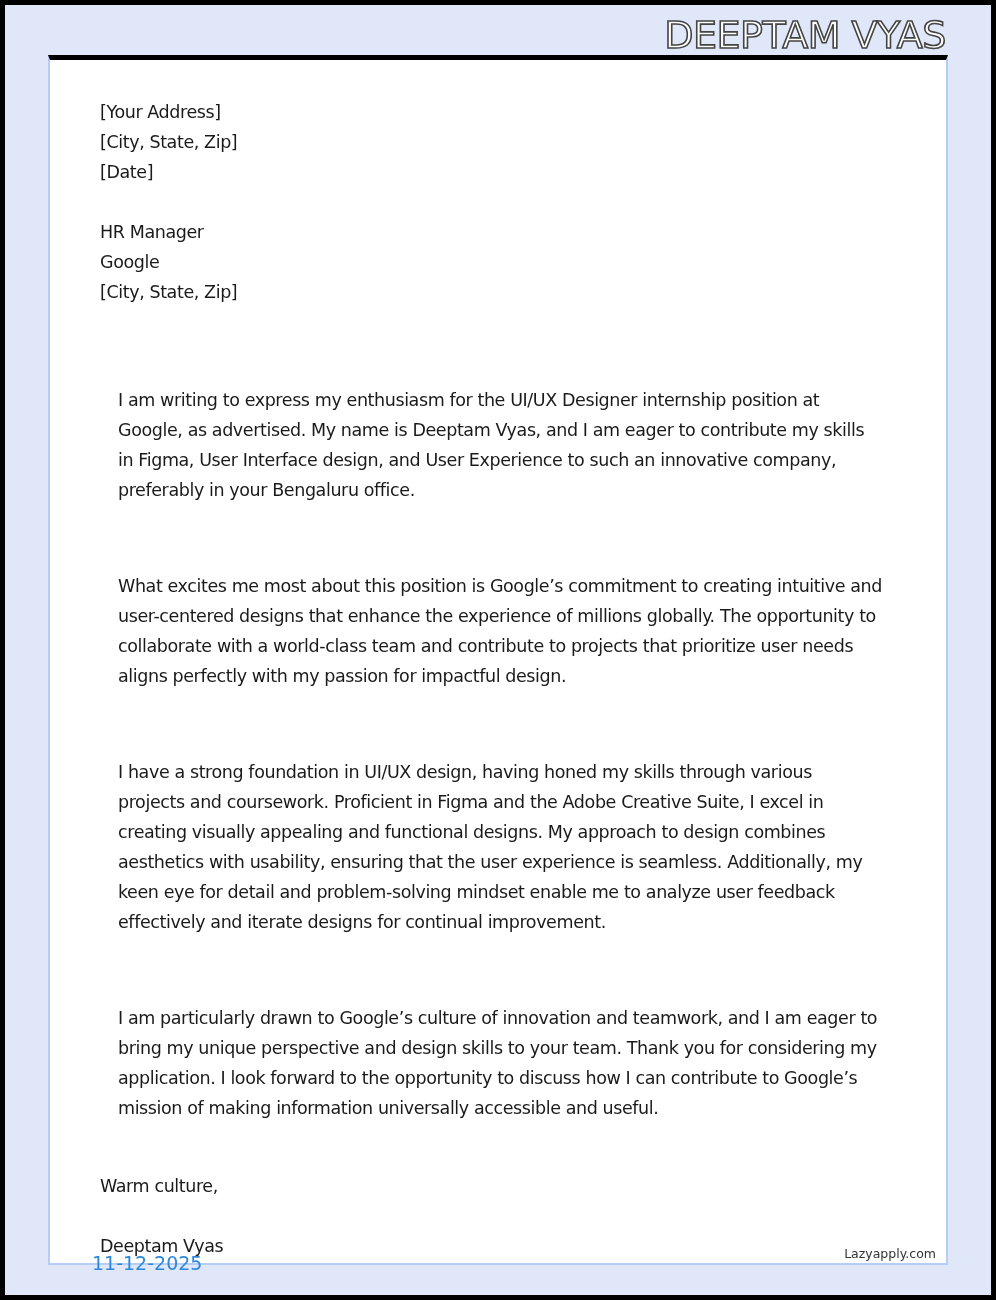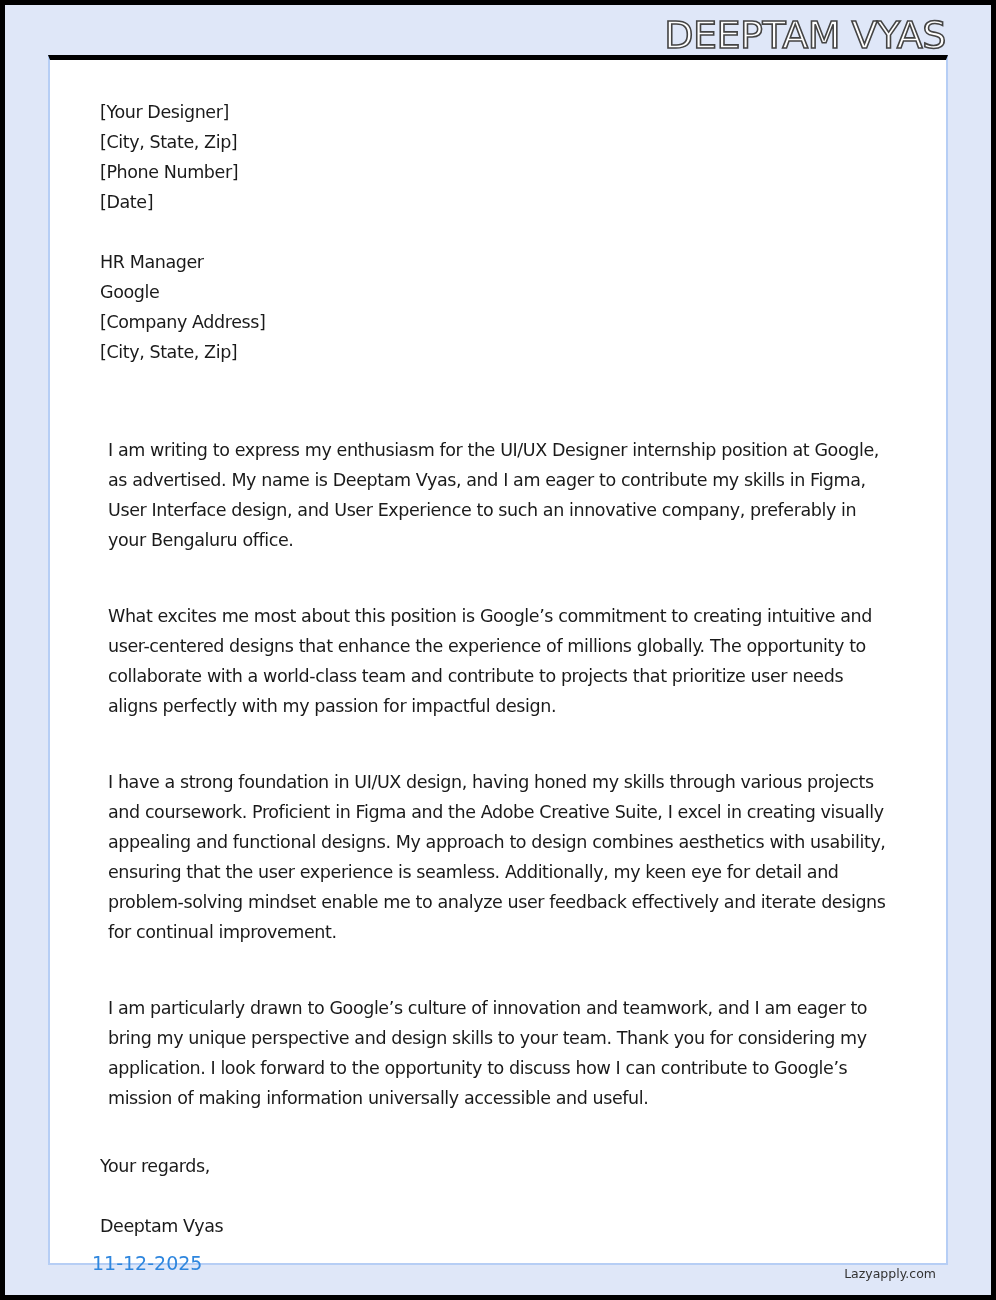--- a/index.html
+++ b/index.html
@@ -80,7 +80,7 @@
 
 <div class="content">
   <div>
-    <span class="line">[Your Designer]</span>
+    <span class="line">[Your Address]</span>
     <span class="line">[City, State, Zip]</span>
     <span class="line">[Phone Number]</span>
     <span class="line">[Date]</span>

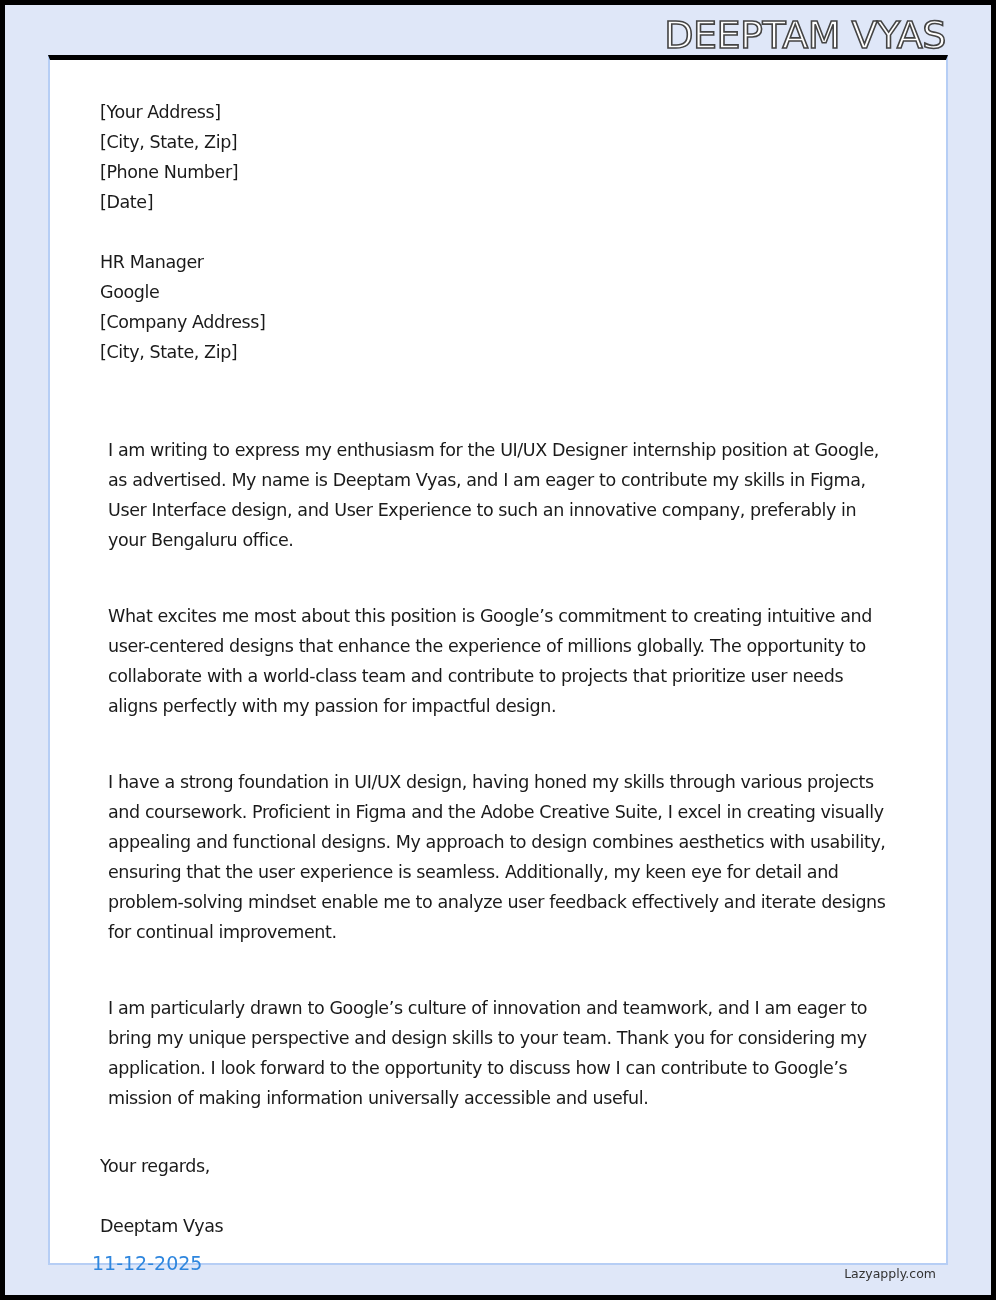--- a/index.html
+++ b/index.html
@@ -82,7 +82,6 @@
   <div>
     <span class="line">[Your Address]</span>
     <span class="line">[City, State, Zip]</span>
-    <span class="line">[Phone Number]</span>
     <span class="line">[Date]</span>
   </div>
   <div class="gap"></div>

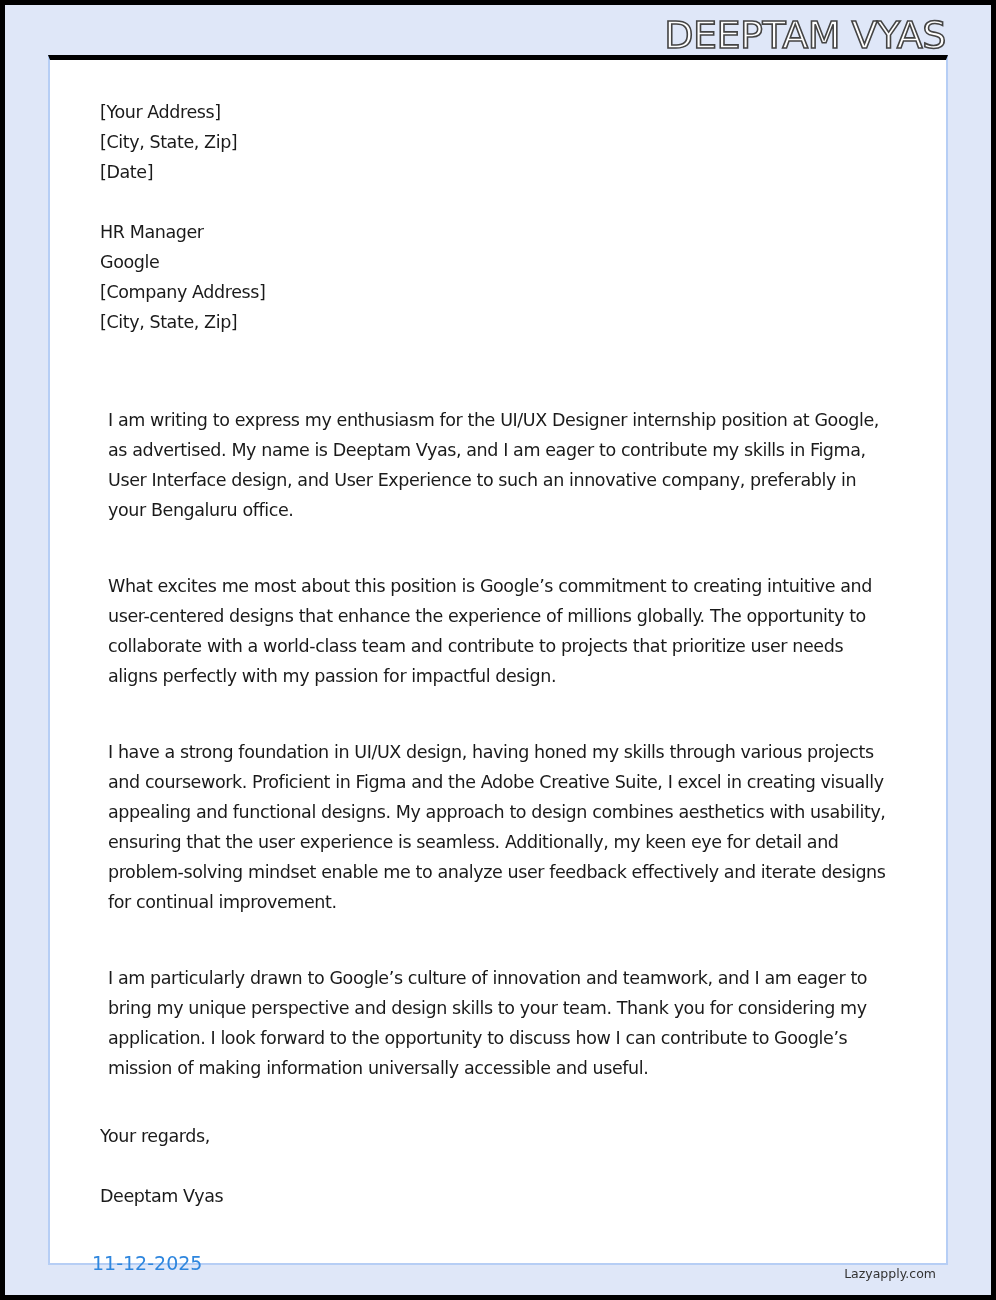--- a/index.html
+++ b/index.html
@@ -88,7 +88,6 @@
   <div>
     <span class="line">HR Manager</span>
     <span class="line">Google</span>
-    <span class="line">[Company Address]</span>
     <span class="line">[City, State, Zip]</span>
   </div>
   <div class="gap"></div>

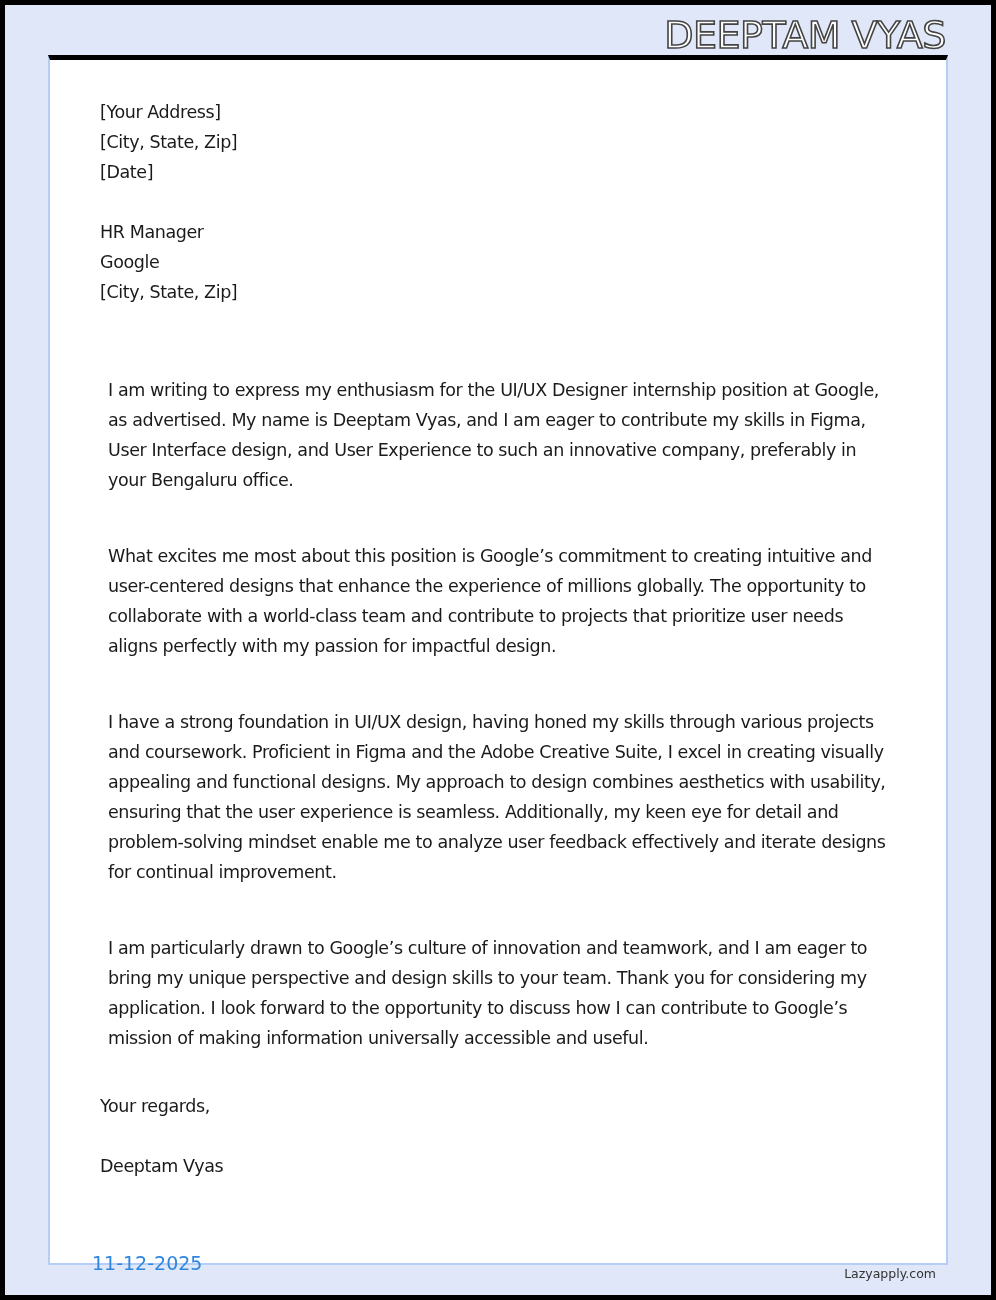--- a/index.html
+++ b/index.html
@@ -51,7 +51,7 @@
     }
     .line { display: block; white-space: nowrap; }
     .gap { height: 30px; }
-    .para { margin: 8px; white-space: normal; }
+    .para { margin: 18px; white-space: normal; }
     .date {
       position: absolute;
       left: 92px; top: 1248px;

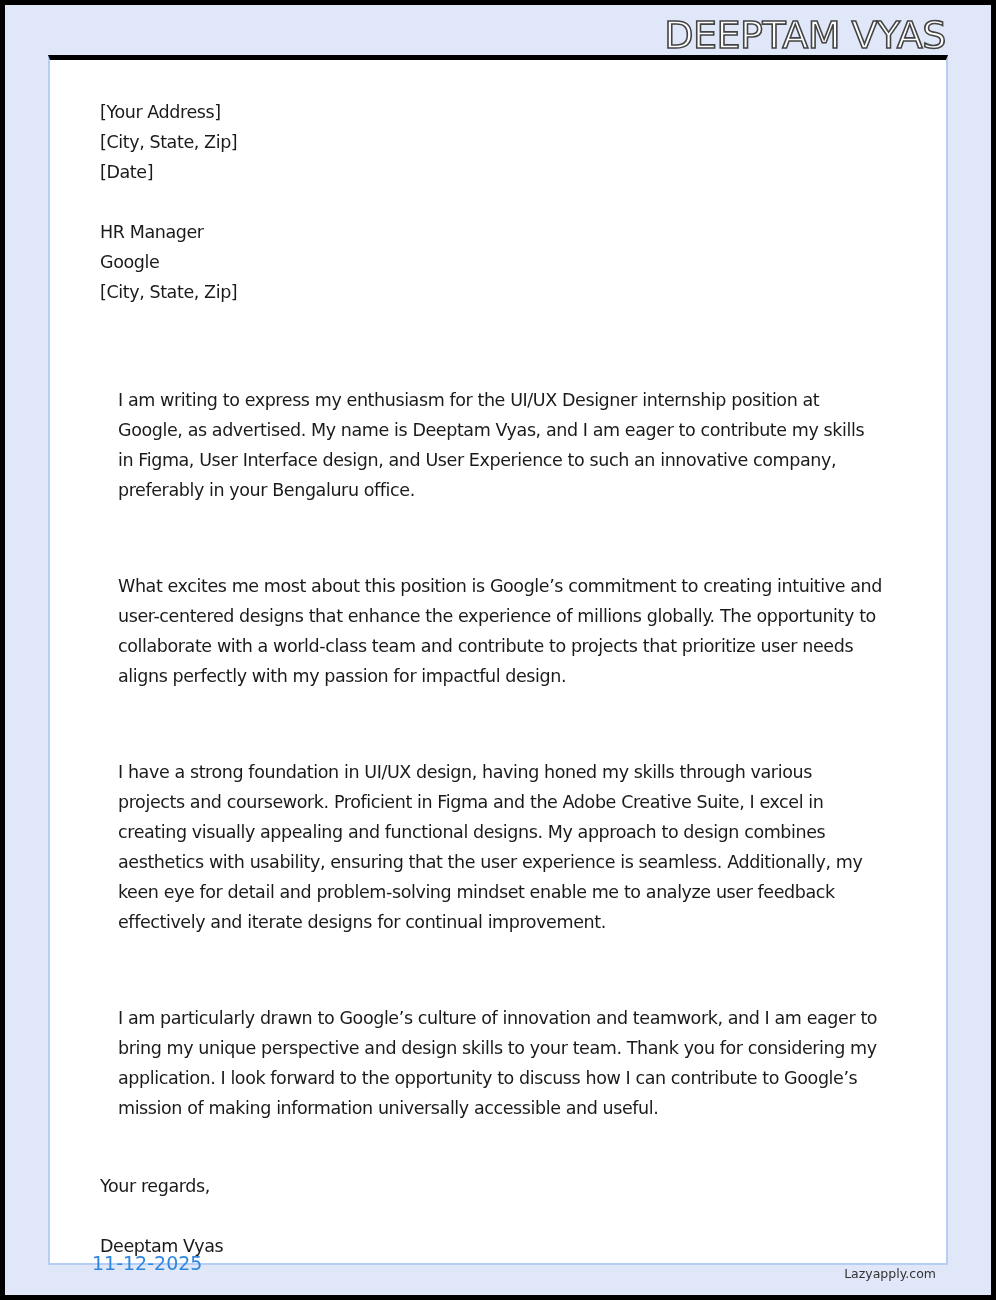--- a/index.html
+++ b/index.html
@@ -100,7 +100,7 @@
   <div class="gap"></div>
   <p class="para">I am particularly drawn to Google’s culture of innovation and teamwork, and I am eager to bring my unique perspective and design skills to your team. Thank you for considering my application. I look forward to the opportunity to discuss how I can contribute to Google’s mission of making information universally accessible and useful.</p>
   <div class="gap"></div>
-  <span class="line">Your regards,</span>
+  <span class="line">Warm culture,</span>
   <div class="gap"></div>
   <span class="line">Deeptam Vyas</span>
 </div>

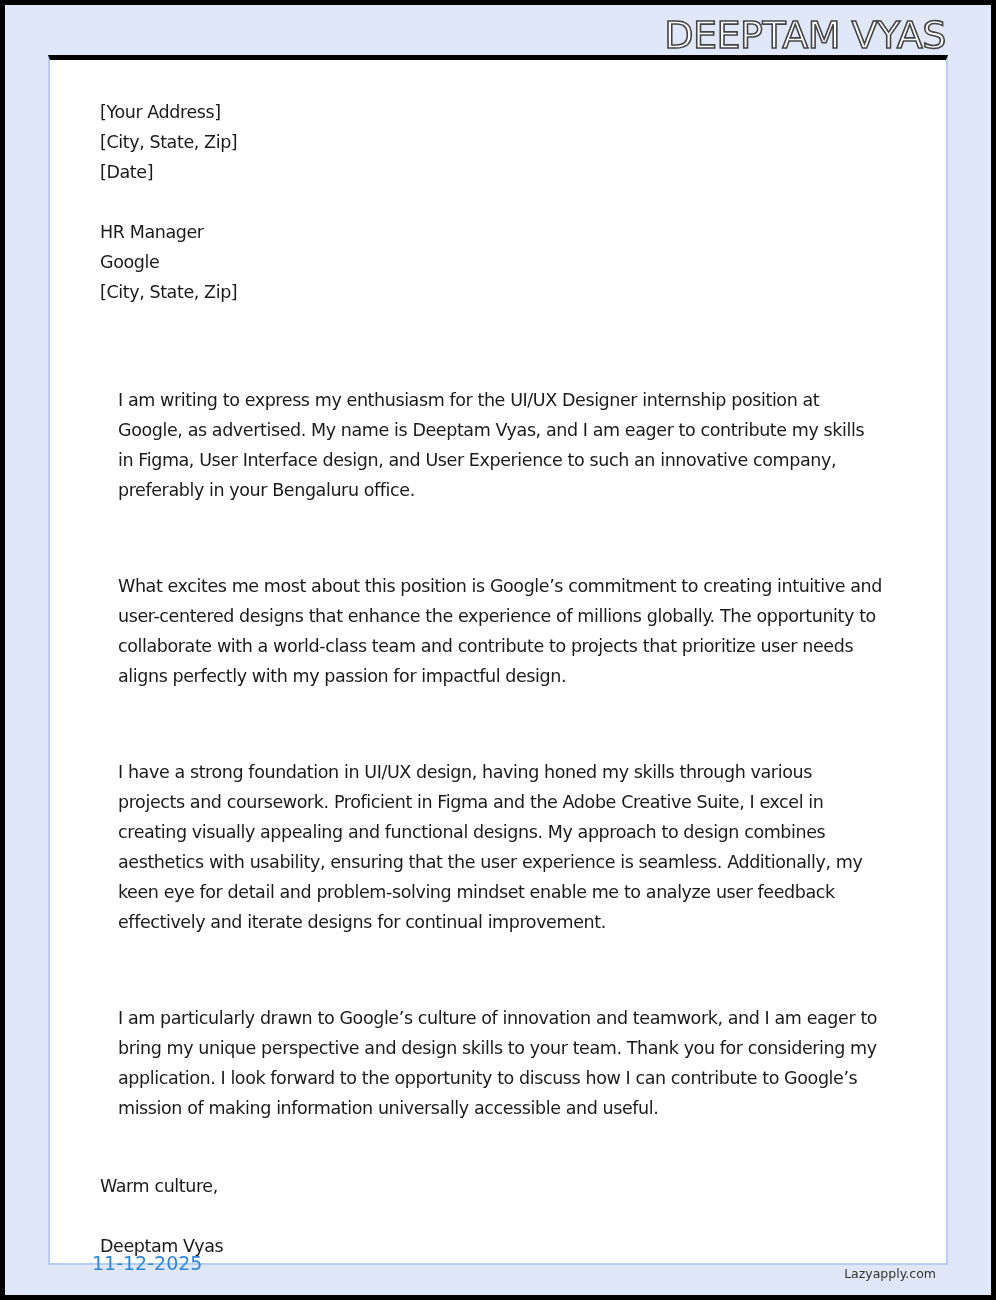--- a/index.html
+++ b/index.html
@@ -66,7 +66,6 @@
       font-family: "DejaVu Sans", sans-serif;
       font-size: 12.5px;
       color: #333;
-      margin-top: 20px;
     }
   </style>
 </head>

